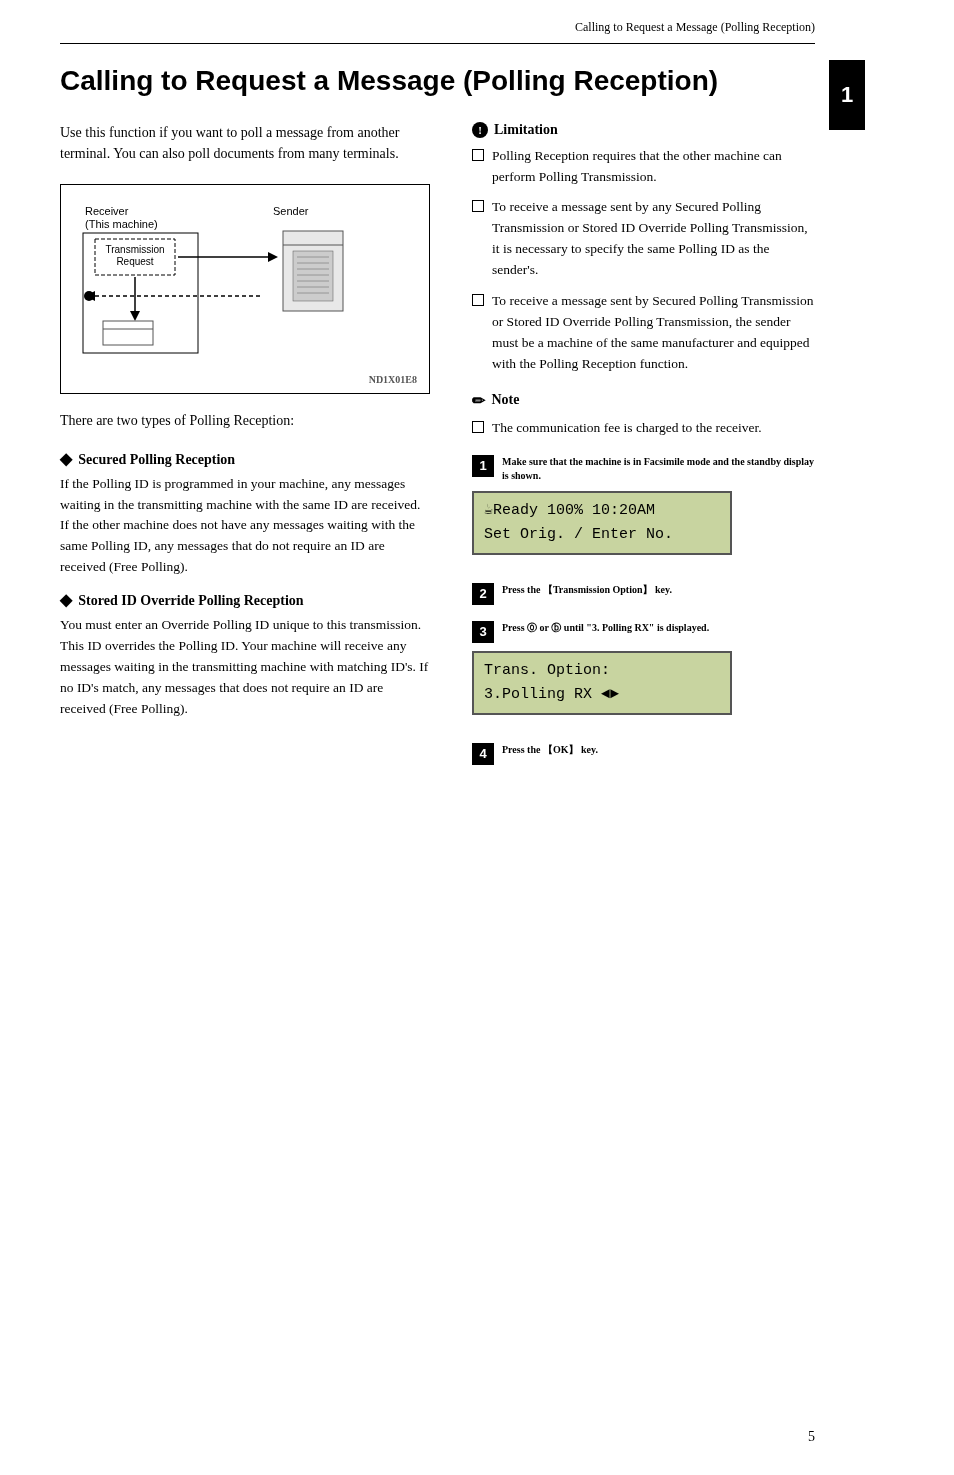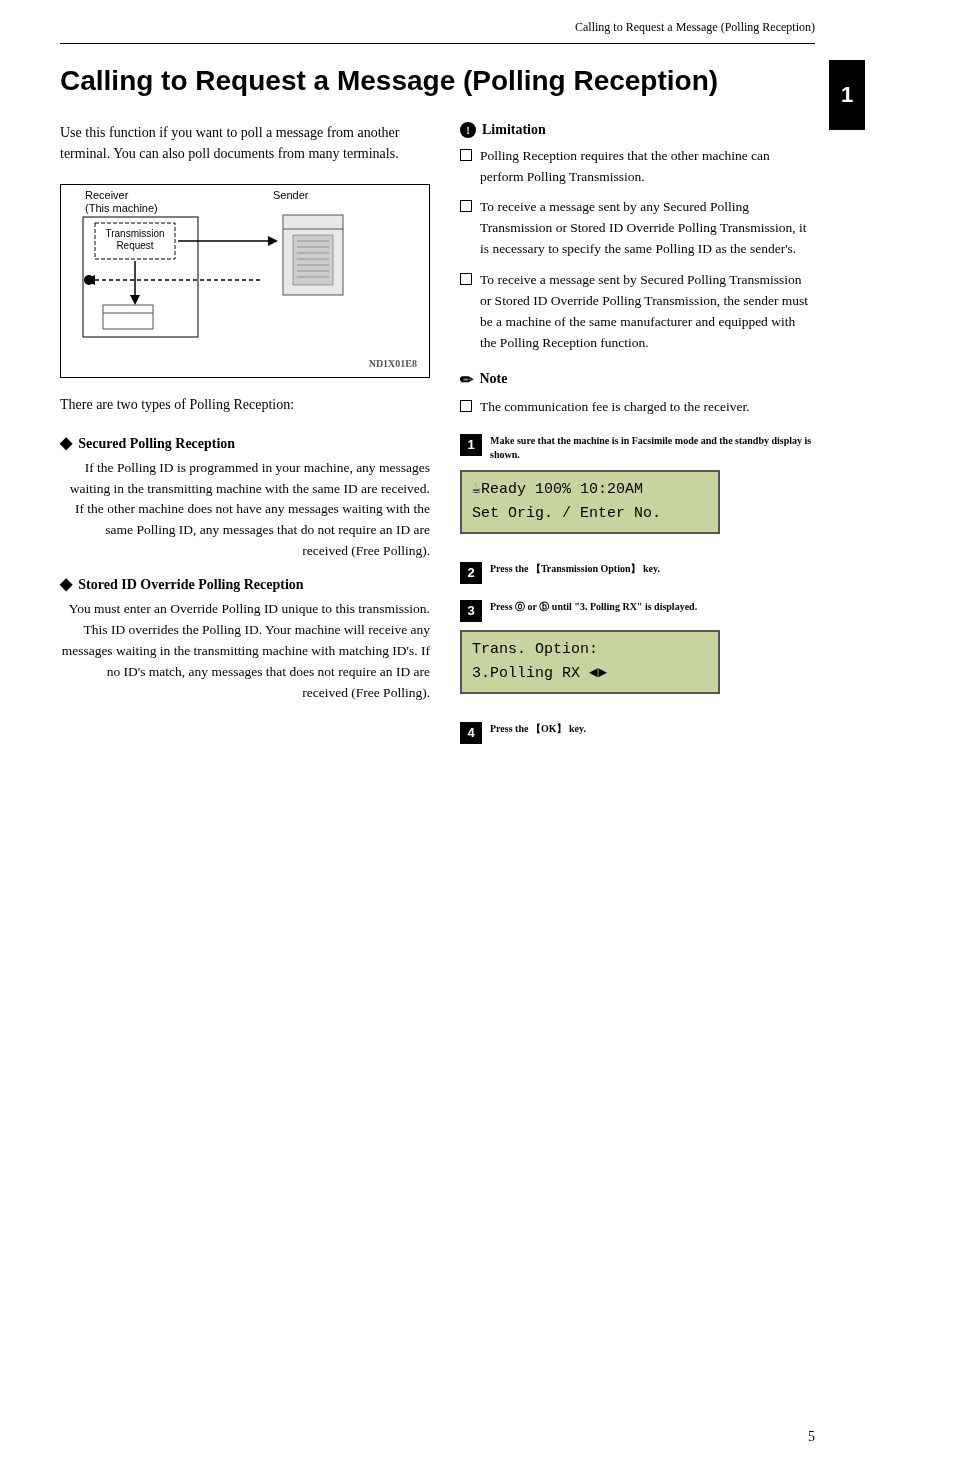--- a/index.html
+++ b/index.html
@@ -73,7 +73,7 @@
     
     .two-col {
       display: flex;
-      gap: 30px;
+      gap: 42px;
     }
 
     .left-col {

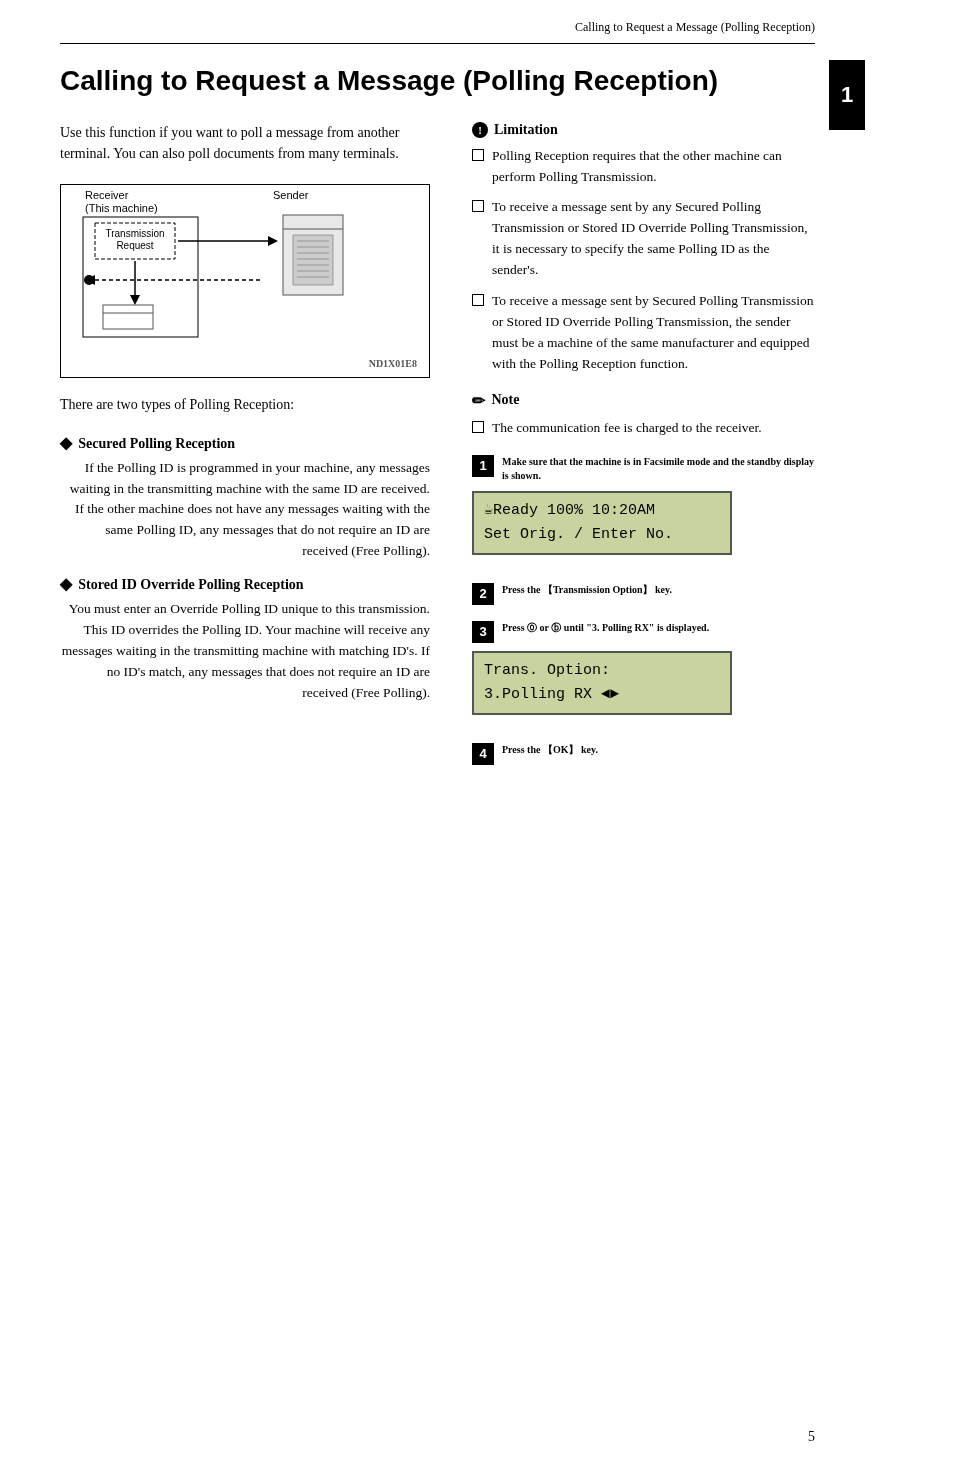--- a/index.html
+++ b/index.html
@@ -95,7 +95,7 @@
     
     .diagram-container {
       border: 1px solid #000;
-      padding: 0 12px 8px 12px;
+      padding: 16px 12px 8px 12px;
       margin-bottom: 16px;
       position: relative;
       font-size: 12px;

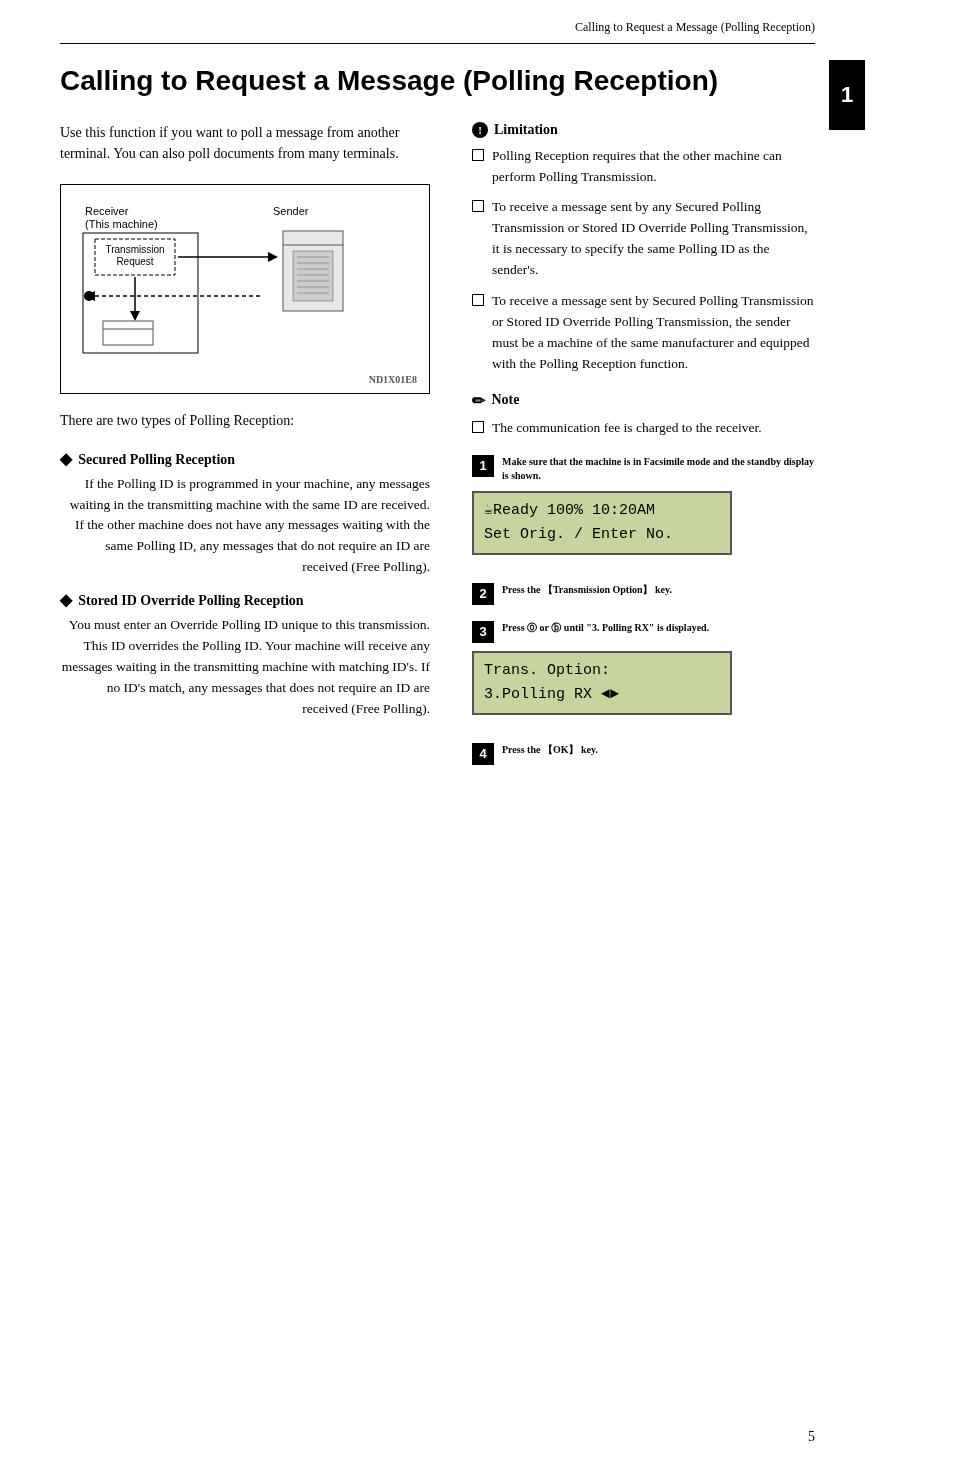--- a/index.html
+++ b/index.html
@@ -131,7 +131,6 @@
       font-size: 13.5px;
       line-height: 1.55;
       margin-bottom: 10px;
-      text-align: right;
     }
 
     

